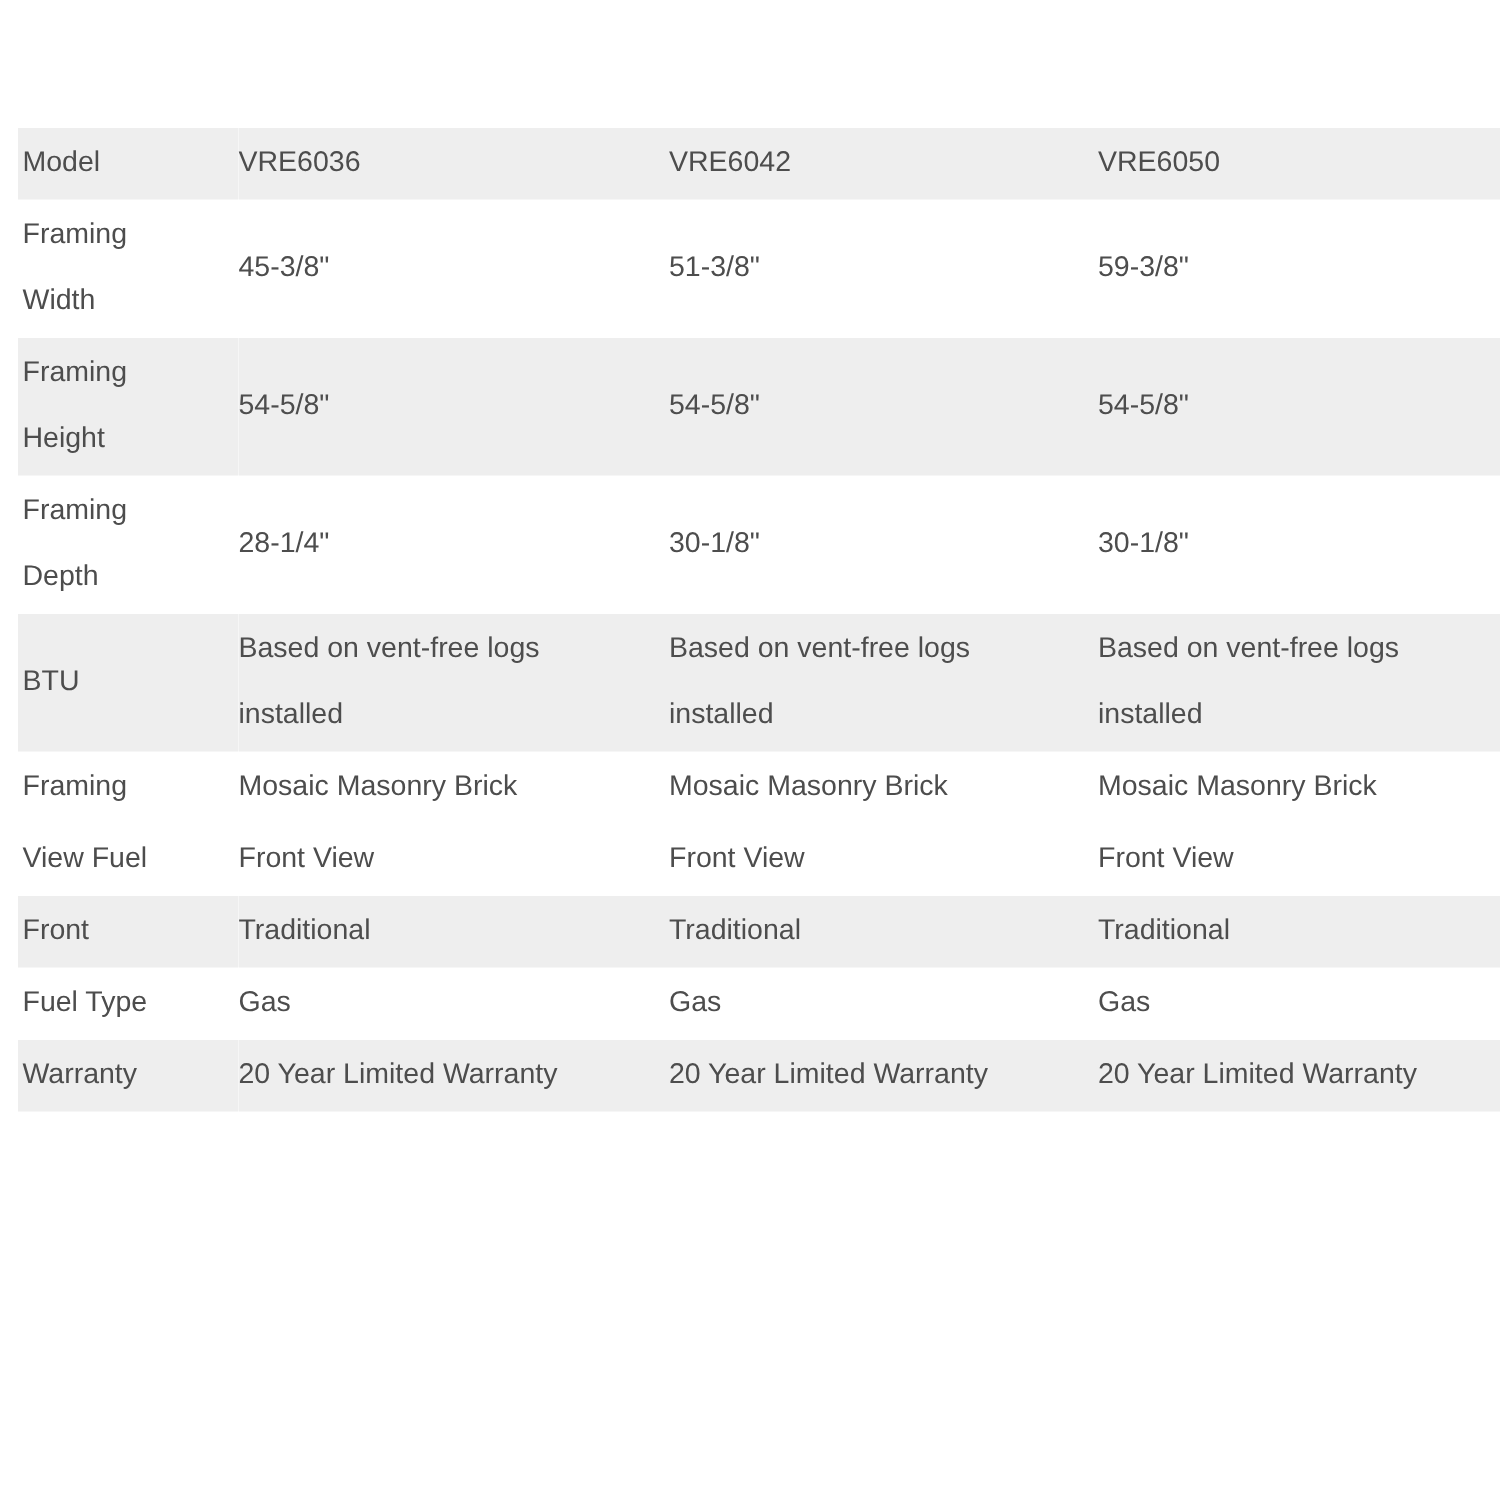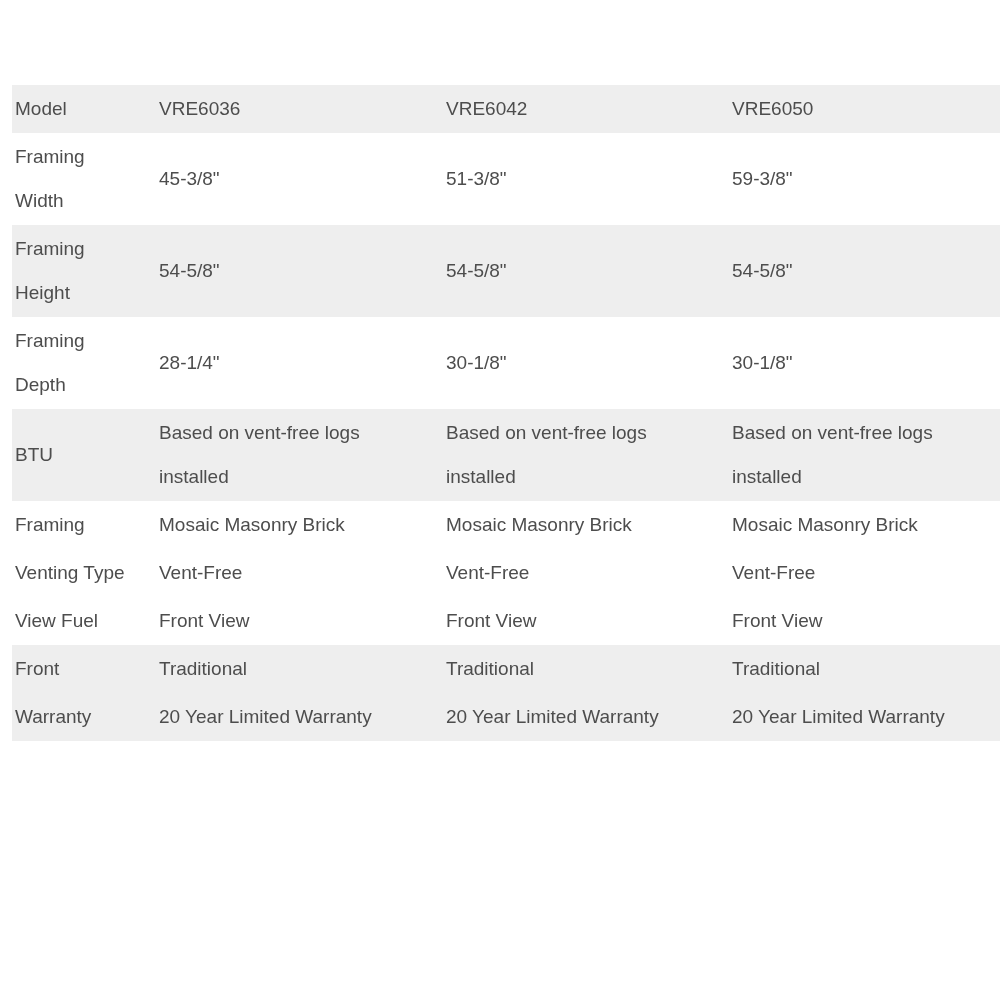--- a/index.html
+++ b/index.html
@@ -96,12 +96,6 @@
       <td>Mosaic Masonry Brick</td>
     </tr>
     <tr class="odd">
-      <td class="label">Venting Type</td>
-      <td>Vent-Free</td>
-      <td>Vent-Free</td>
-      <td>Vent-Free</td>
-    </tr>
-    <tr class="odd">
       <td class="label">View Fuel</td>
       <td>Front View</td>
       <td>Front View</td>

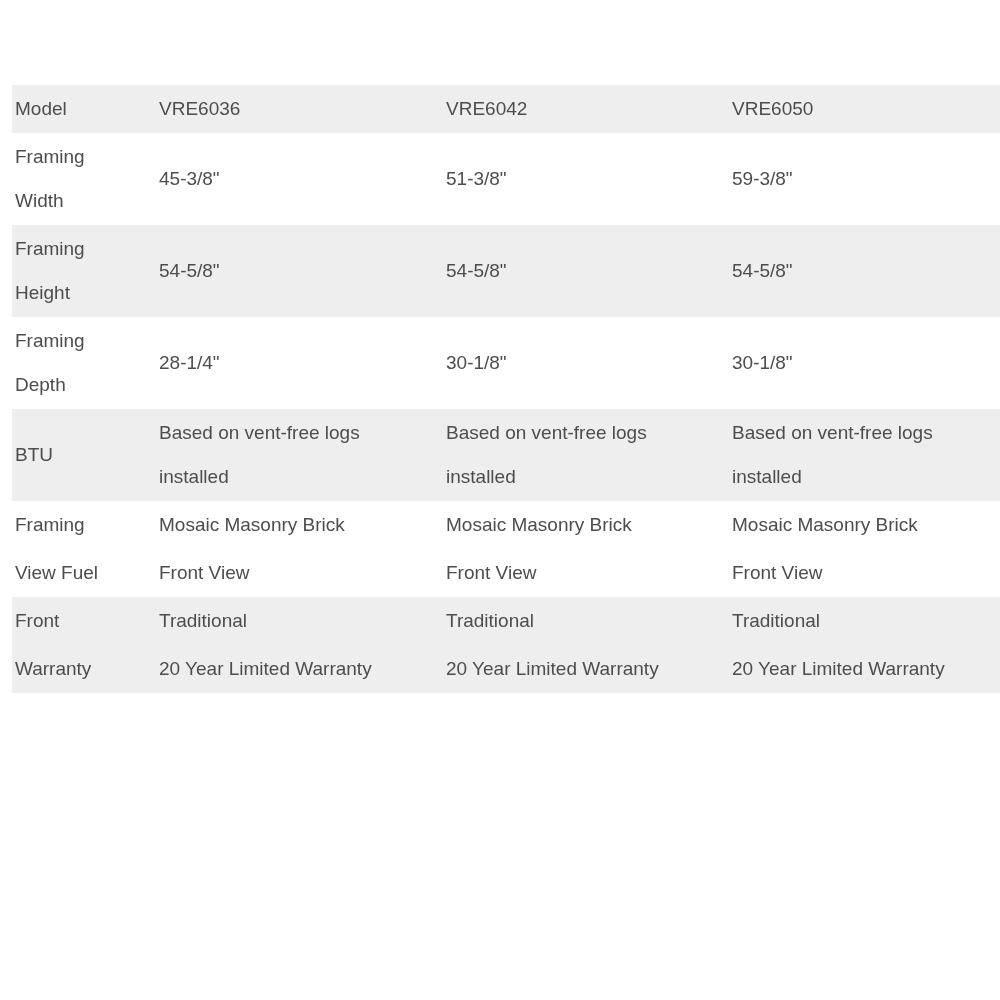--- a/index.html
+++ b/index.html
@@ -107,6 +107,12 @@
       <td>Traditional</td>
       <td>Traditional</td>
     </tr>
+    <tr class="odd">
+      <td class="label">Fuel Type</td>
+      <td>Gas</td>
+      <td>Gas</td>
+      <td>Gas</td>
+    </tr>
     <tr class="even">
       <td class="label">Warranty</td>
       <td>20 Year Limited Warranty</td>

